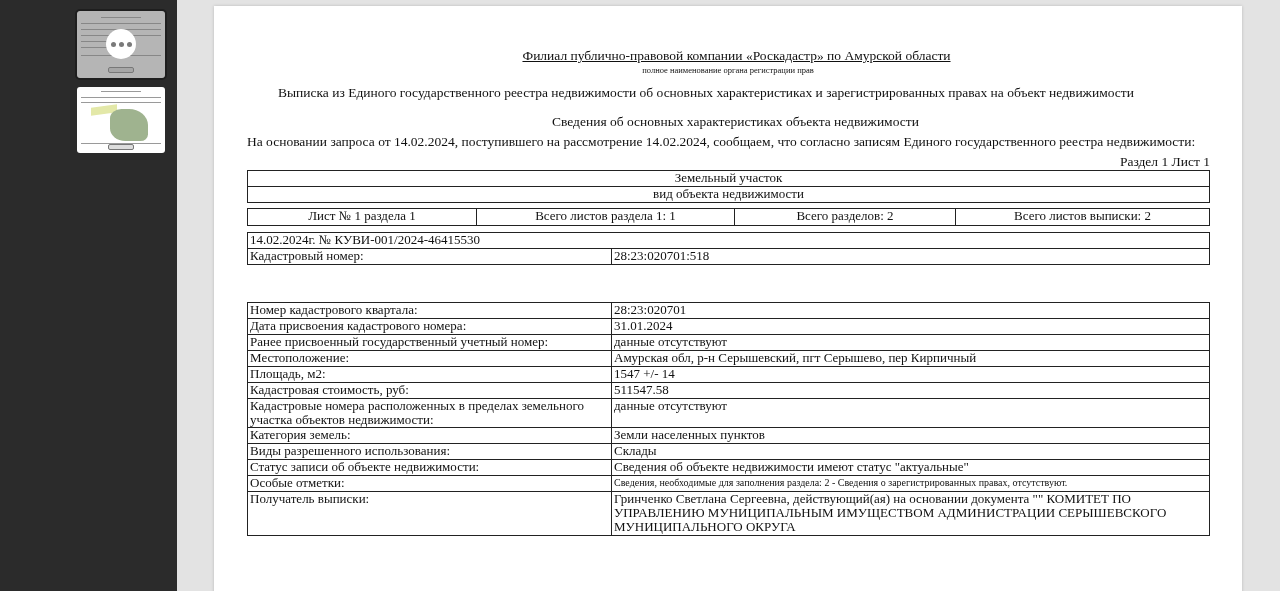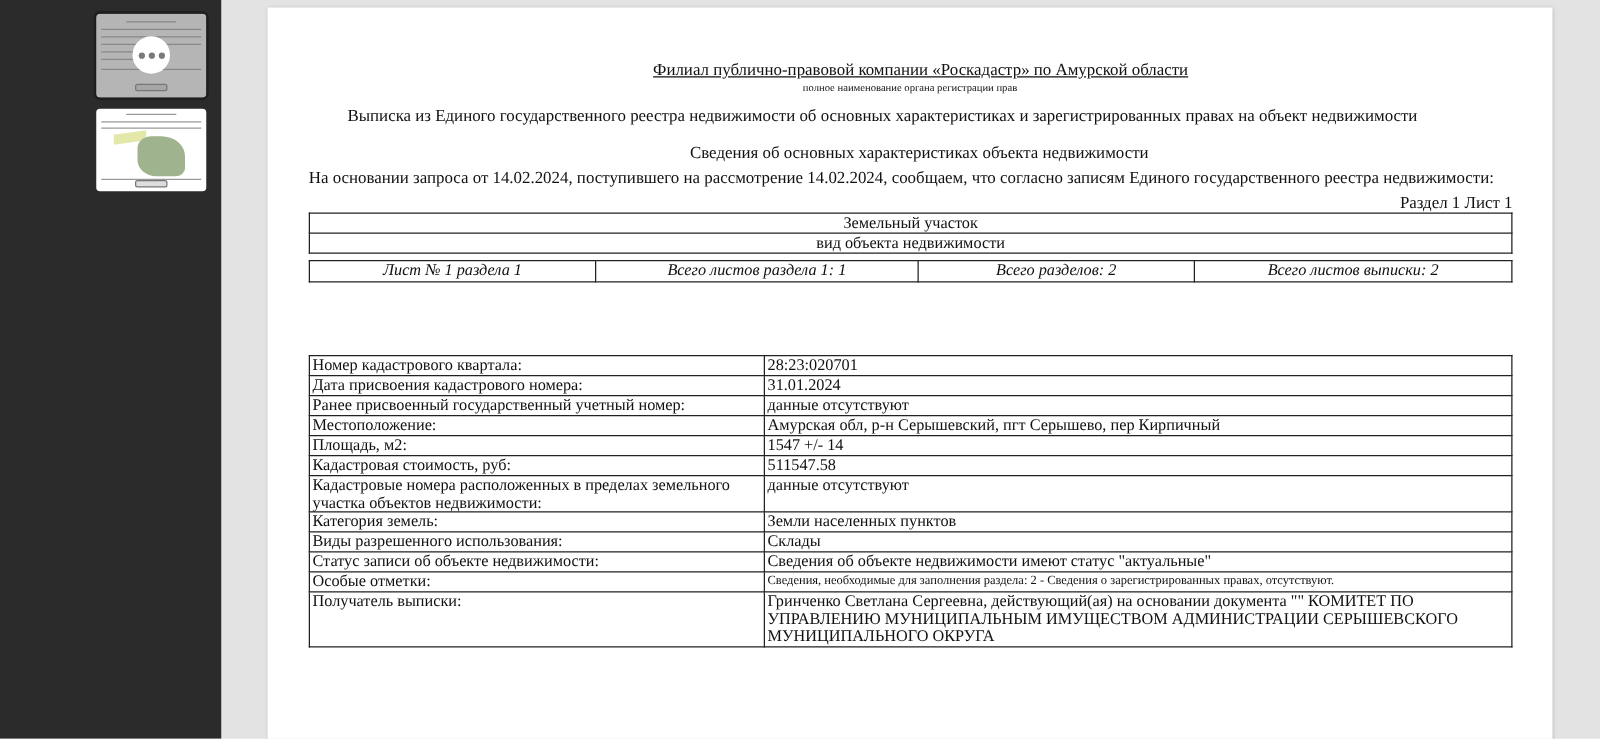--- a/index.html
+++ b/index.html
@@ -70,7 +70,7 @@
   .tbl-type { top: 164px; }
   .tbl-type td { text-align: center; height: 16px; }
   .tbl-sheets { top: 202px; }
-  .tbl-sheets td { text-align: center; height: 17px; font-style: italic; }
+  .tbl-sheets td { text-align: center; height: 17px; }
   .tbl-id { top: 226px; }
   .tbl-id td { height: 16px; }
   .tbl-main { top: 278px; }

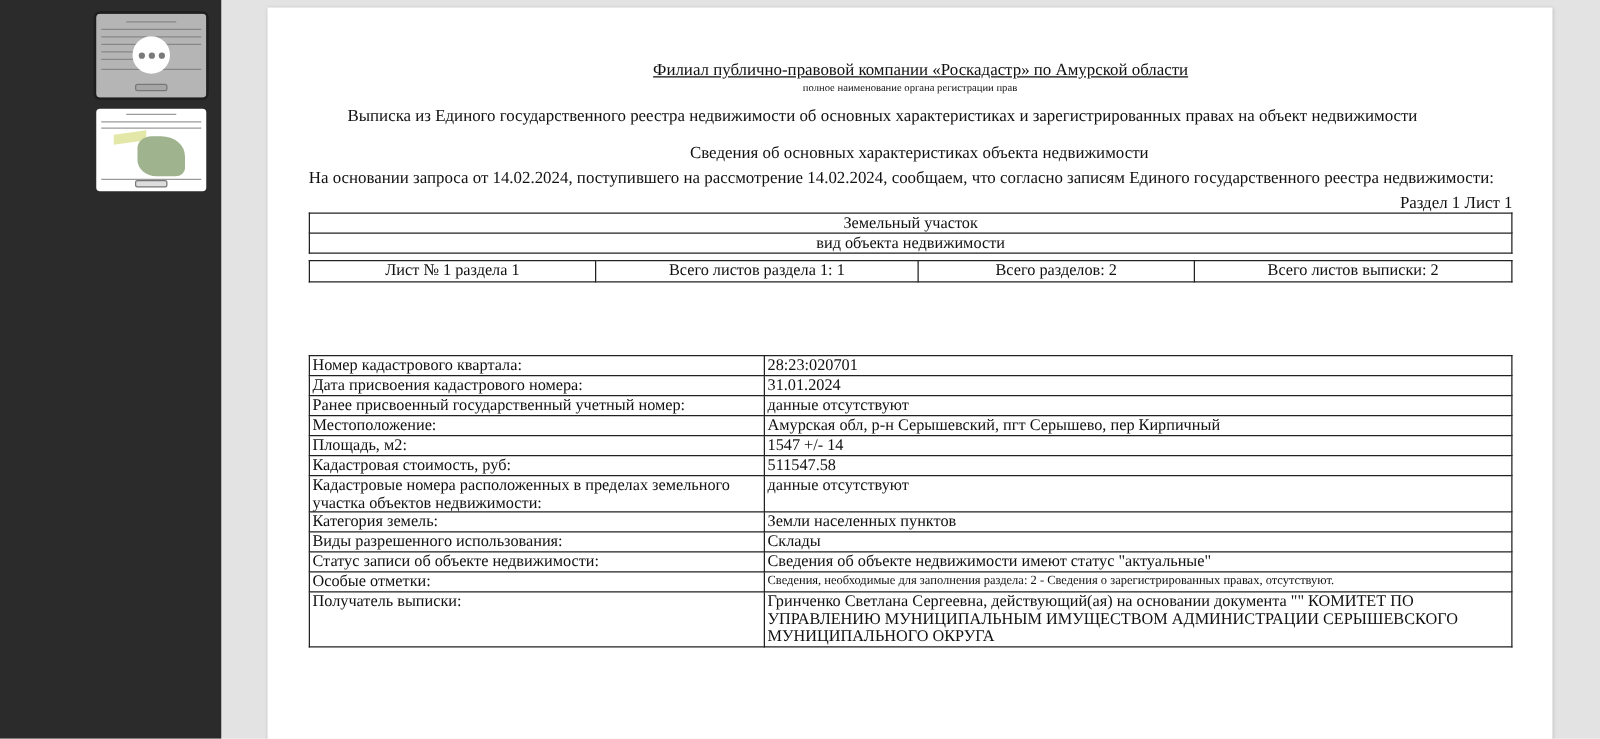--- a/index.html
+++ b/index.html
@@ -139,6 +139,17 @@
   </tbody>
     </table>
 
+  <table class="tbl-id">
+    <tbody>
+        <tr>
+          <td colspan="2">14.02.2024г. № КУВИ-001/2024-46415530</td>
+        </tr>
+    <tr>
+      <td class="lbl">Кадастровый номер:</td>
+      <td>28:23:020701:518</td>
+    </tr>
+  </tbody>
+    </table>
 
   <table class="tbl-main">
     <tbody>

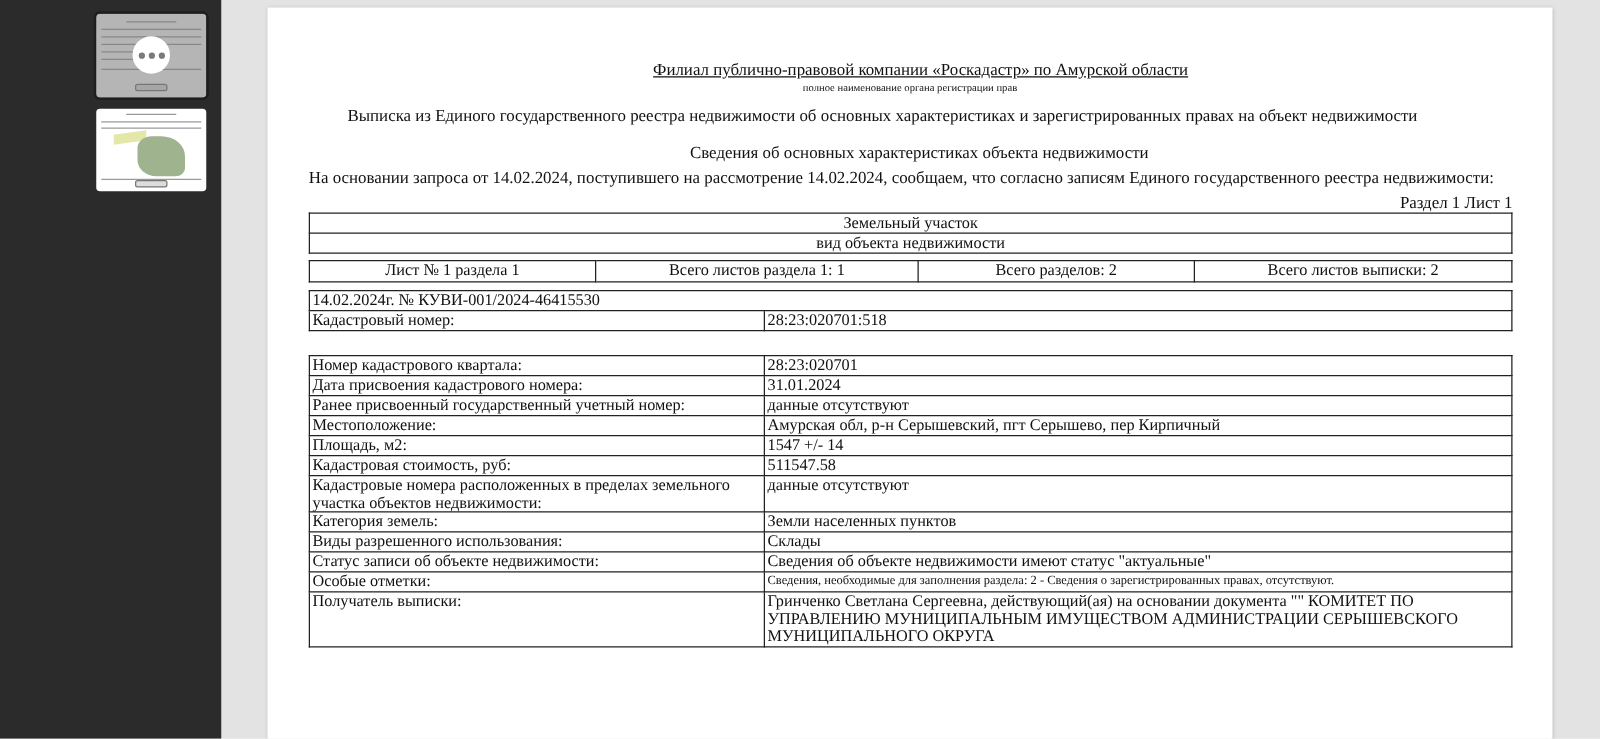--- a/index.html
+++ b/index.html
@@ -73,7 +73,7 @@
   .tbl-sheets td { text-align: center; height: 17px; }
   .tbl-id { top: 226px; }
   .tbl-id td { height: 16px; }
-  .tbl-main { top: 278px; }
+  .tbl-main { top: 296px; }
   .tbl-main td { height: 16px; }
   .tbl-main td.lbl { width: 364px; }
   .tbl-id td.lbl { width: 364px; }

